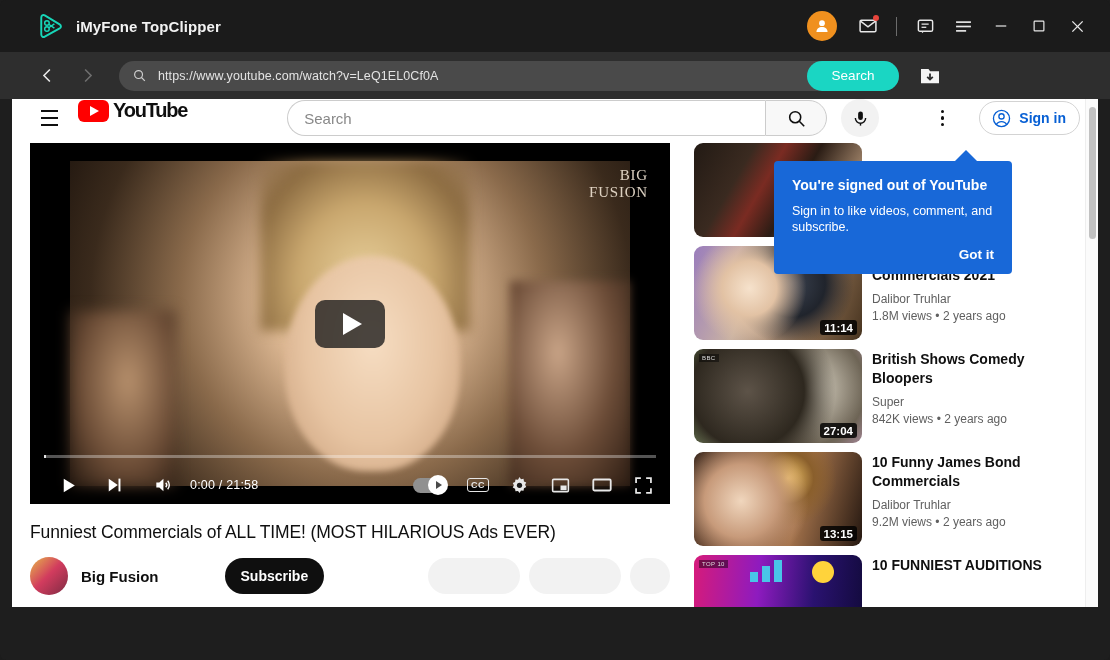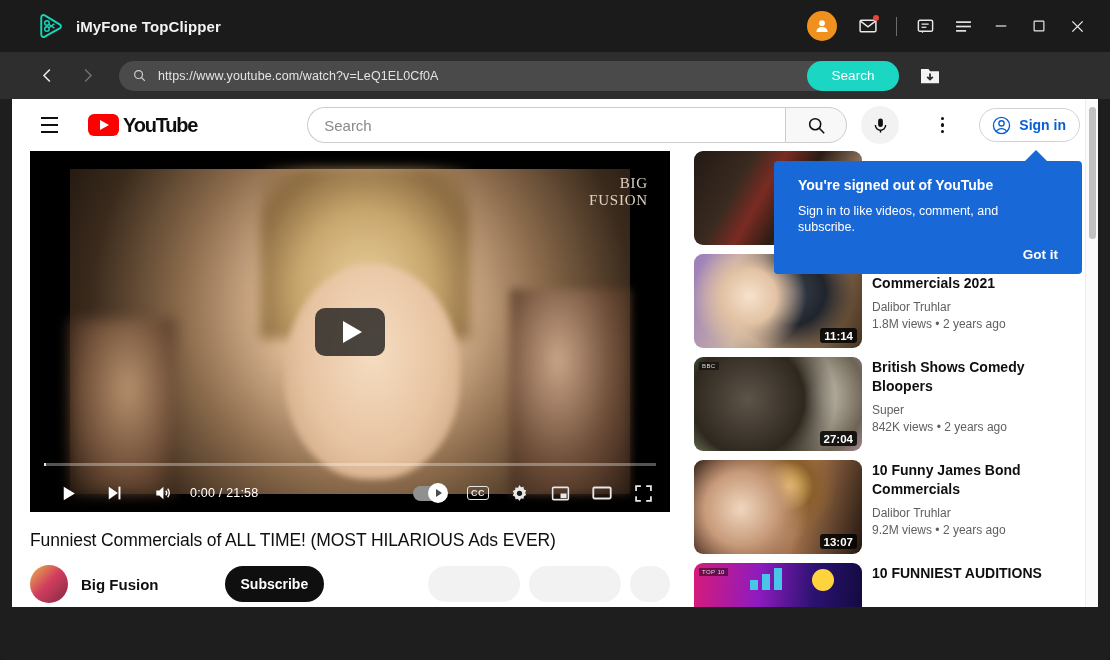--- a/index.html
+++ b/index.html
@@ -102,7 +102,7 @@
   }
 
   .yt-header {
-    height: 52px; display: flex; align-items: center; background: #fff; gap: 10px;
+    height: 44px; display: flex; align-items: flex-start; background: #fff;
   }
   .yt-hamburger {
     margin-left: 18px; width: 38px; height: 38px;

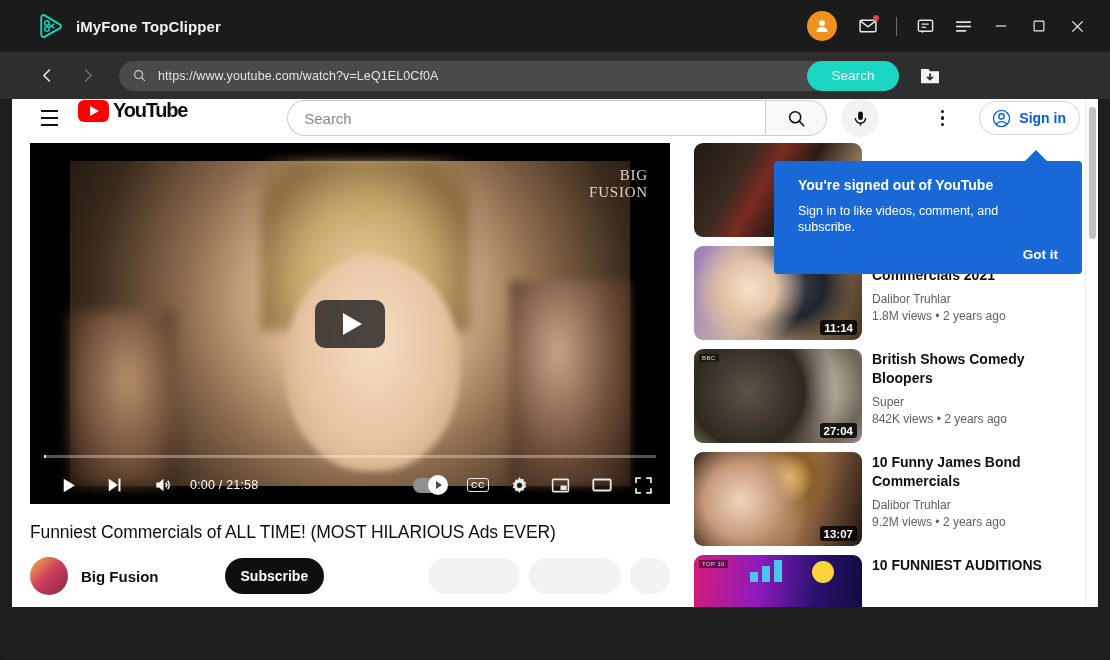--- a/index.html
+++ b/index.html
@@ -161,8 +161,8 @@
 
   
   .tooltip {
-    position: absolute; left: 762px; top: 62px; width: 308px;
-    background: #1868d8; border-radius: 4px; padding: 16px 24px 12px;
+    position: absolute; left: 762px; top: 62px; width: 238px;
+    background: #1868d8; border-radius: 4px; padding: 16px 18px 12px;
     z-index: 40;
   }
   .tooltip::after {

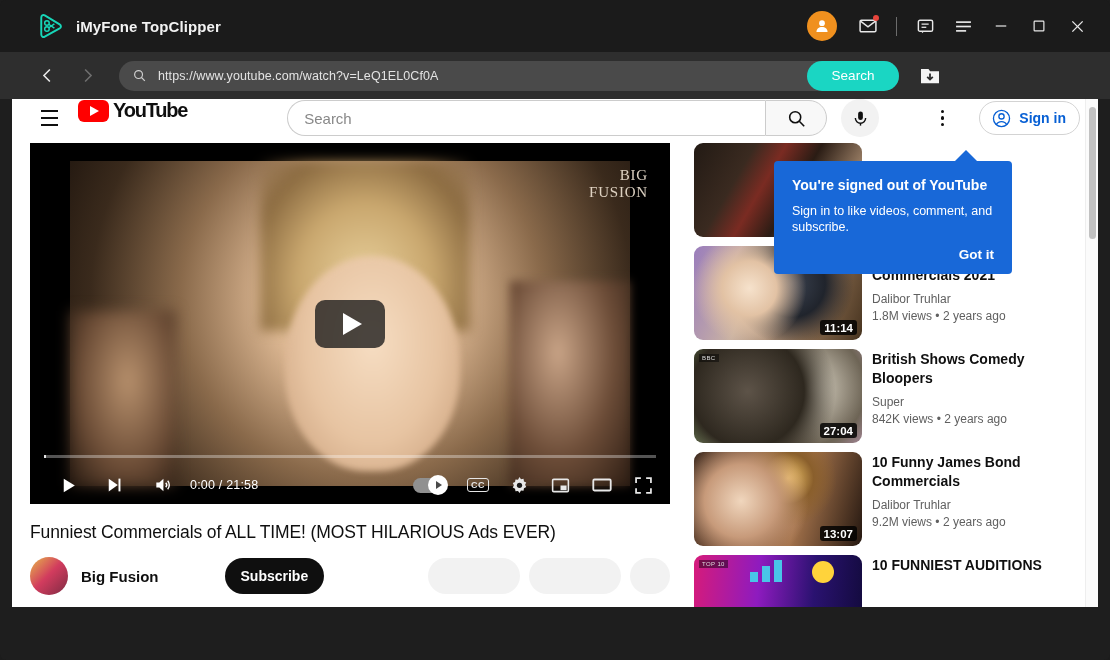--- a/index.html
+++ b/index.html
@@ -679,7 +679,7 @@
 
         <div class="rec">
           <div class="thumb t3">
-            <span class="thumb-time">13:07</span>
+            <span class="thumb-time">13:15</span>
           </div>
           <div class="rec-meta">
             <div class="rec-title">10 Funny James Bond Commercials</div>

